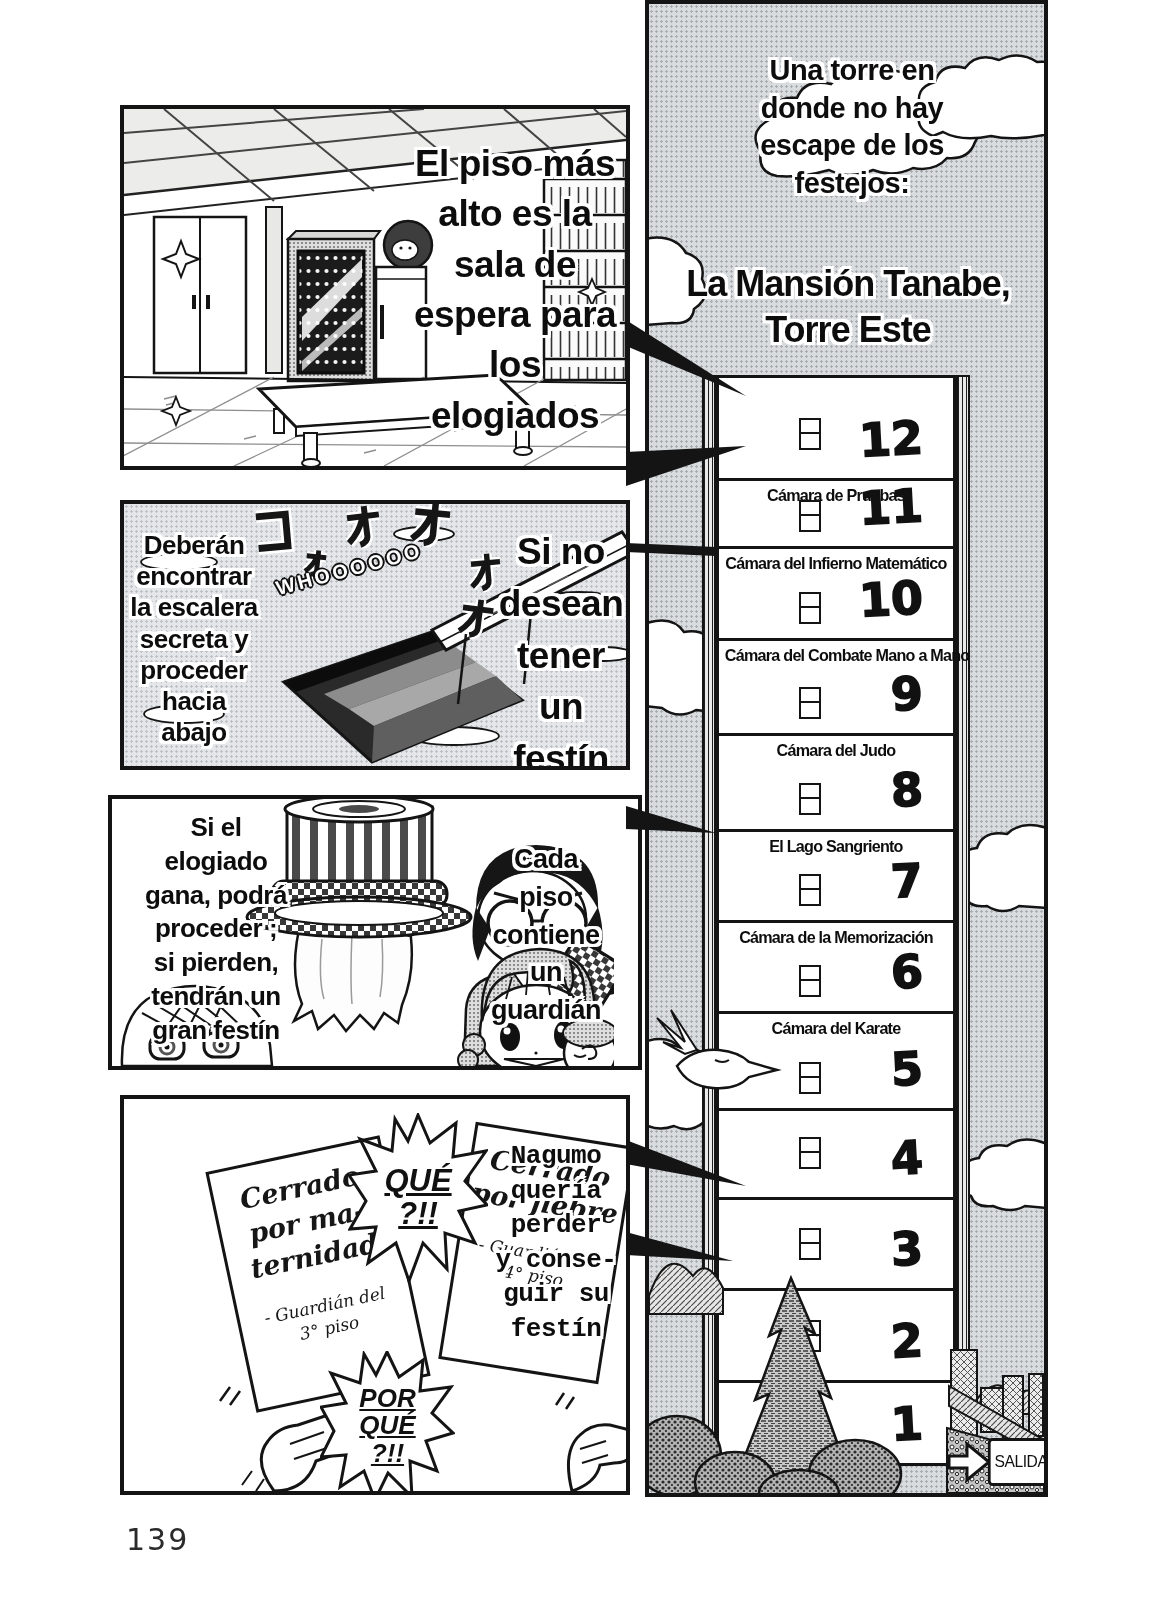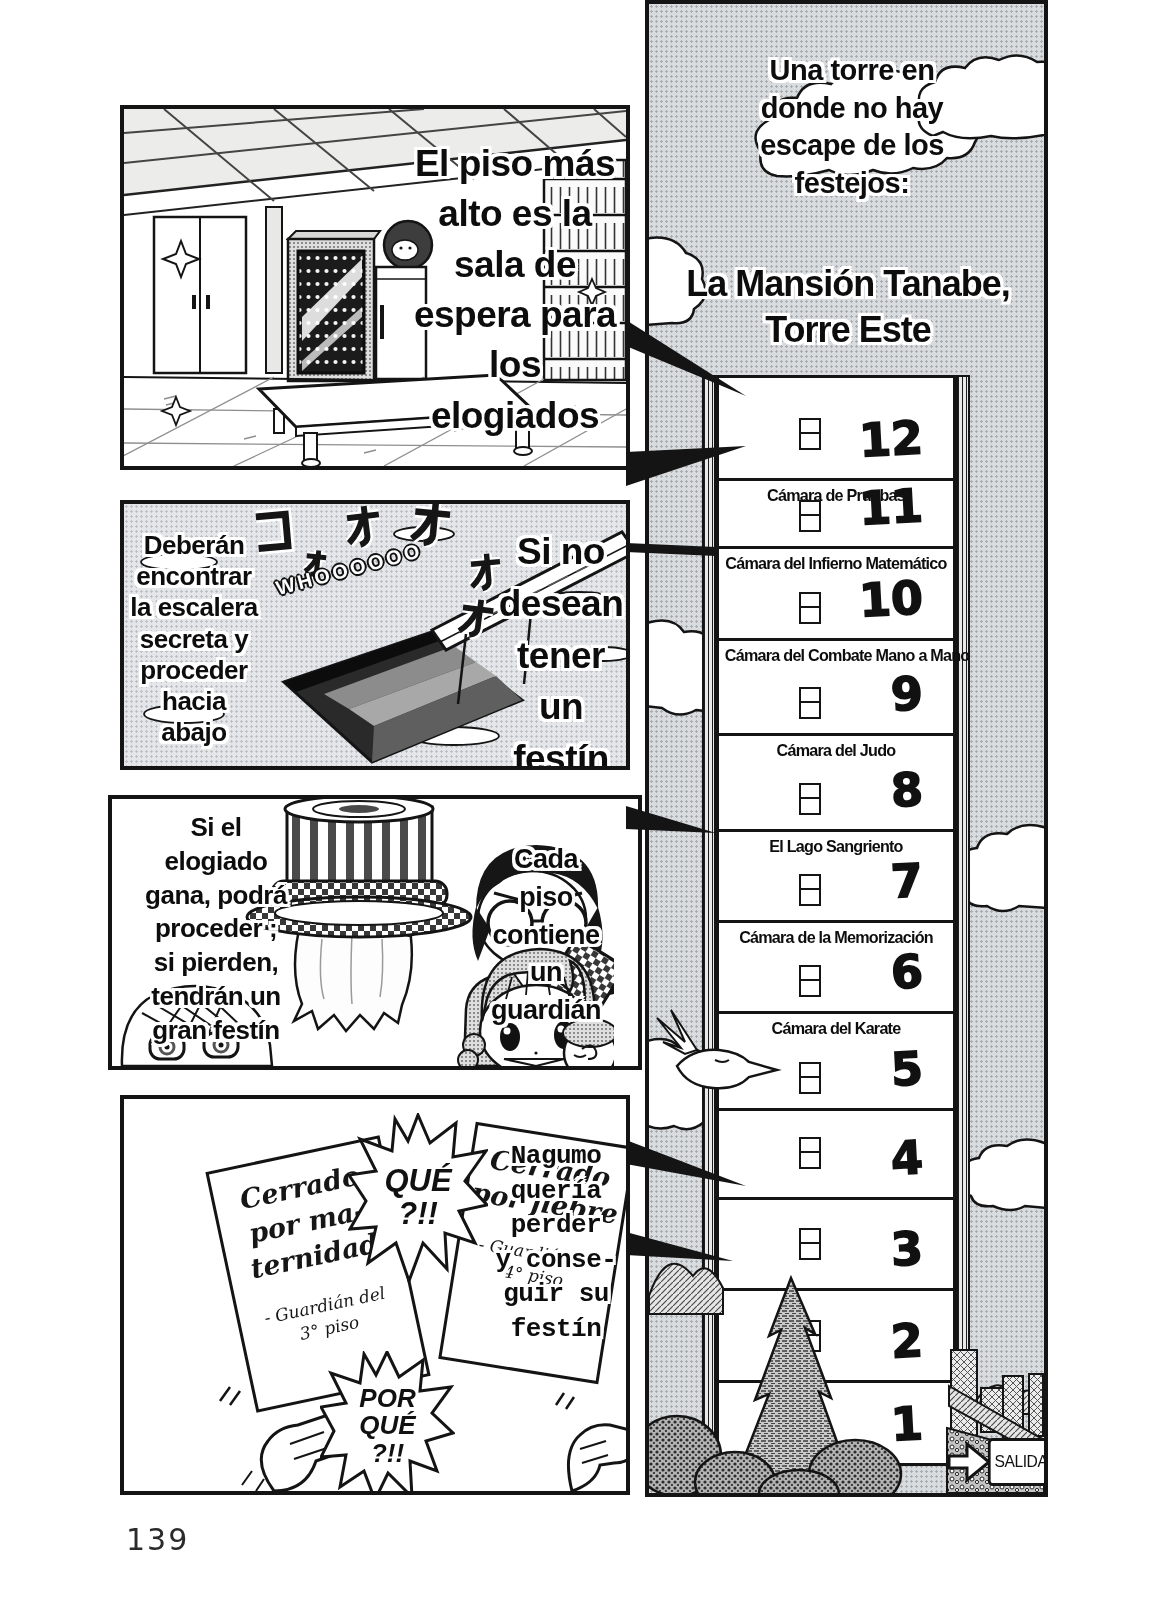--- a/index.html
+++ b/index.html
@@ -42,7 +42,7 @@
   #note-right{left:332px;top:34px;width:162px;height:240px;transform:rotate(9deg);}
   .burst{position:absolute;z-index:5;}
   .burst .btxt{position:absolute;left:0;top:0;right:0;bottom:0;display:flex;align-items:center;justify-content:center;
-        font-style:italic;font-weight:900;white-space:pre-line;text-align:center;line-height:1.05;color:#111;}
+        font-style:italic;font-weight:900;white-space:pre-line;text-align:center;line-height:1.05;color:#111;text-decoration:underline;}
   #burst-top{left:224px;top:14px;width:140px;height:170px;}
   #burst-top .btxt{font-size:31px;}
   #burst-bottom{left:196px;top:252px;width:135px;height:150px;}

